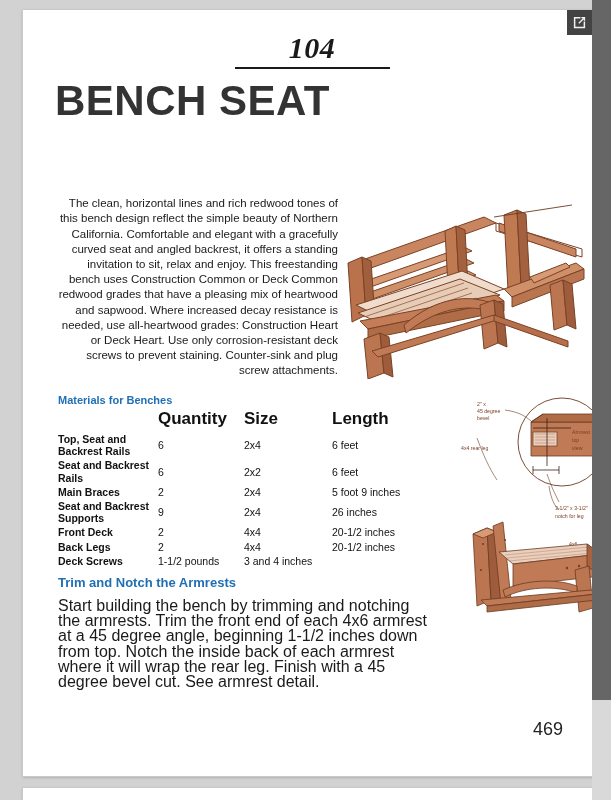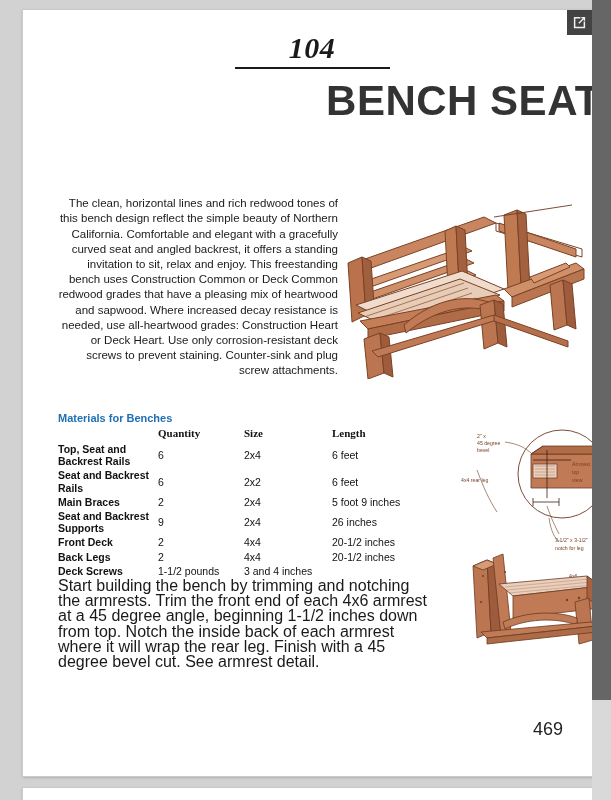--- a/index.html
+++ b/index.html
@@ -79,13 +79,14 @@
     margin: 3px auto 0 auto;
   }
   .doc-title {
-    text-align: right;
+    text-align: left;
     font-size: 42px;
     font-weight: bold;
     color: #333333;
     letter-spacing: 0.5px;
     margin-top: 10px;
     line-height: 1.05;
+    margin-left: 32px;
   }
 
   

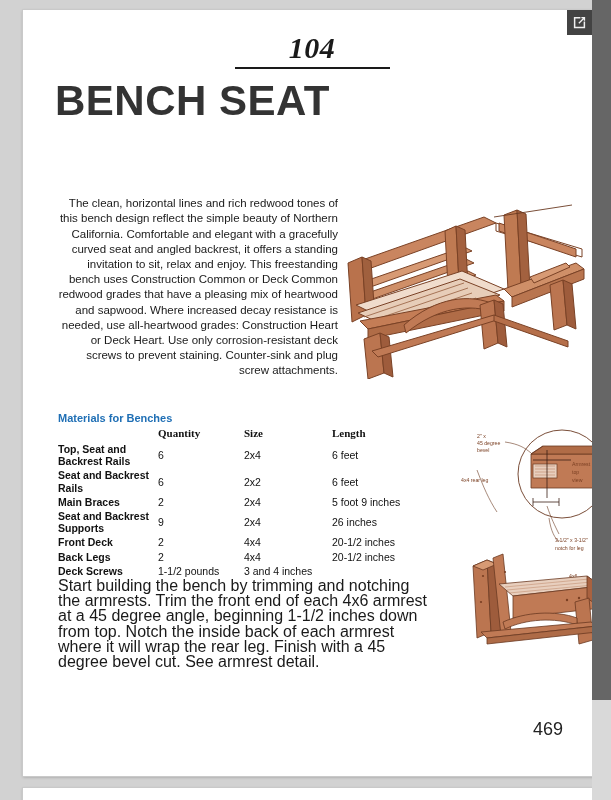--- a/index.html
+++ b/index.html
@@ -114,9 +114,9 @@
   
   .lower-row {
     display: flex;
-    align-items: center;
+    align-items: flex-start;
     padding: 0 14px 0 35px;
-    margin-top: 22px;
+    margin-top: 4px;
     gap: 29px;
   }
   .lower-left { flex: 0 0 370px; width: 370px; }

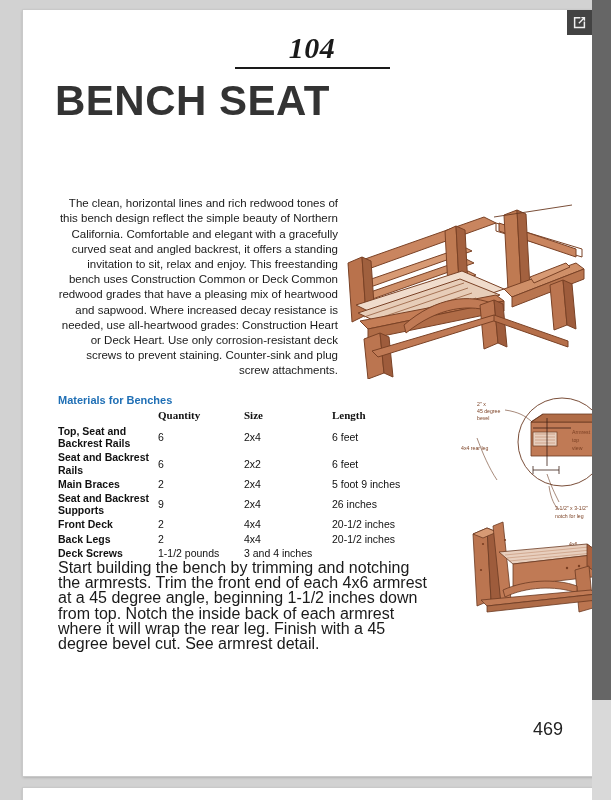--- a/index.html
+++ b/index.html
@@ -145,11 +145,10 @@
   table.materials th {
     text-align: left;
     font-weight: bold;
-    font-size: 11px;
+    font-size: 17px;
     padding: 0 0 3px 0;
     vertical-align: bottom;
     color: #111111;
-    font-family: Liberation Serif, serif;
   }
   table.materials td {
     padding: 1px 0;

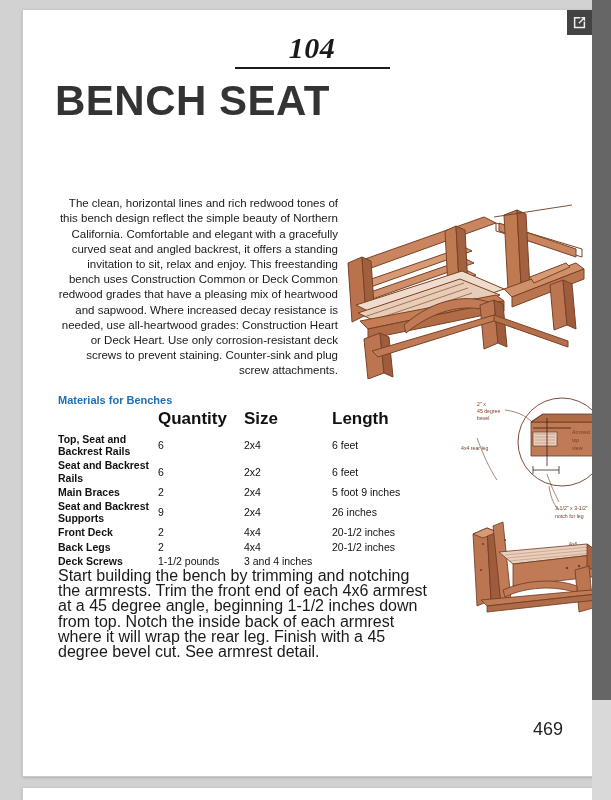--- a/index.html
+++ b/index.html
@@ -319,6 +319,7 @@
           </tbody>
         </table>
 
+        <div class="section-head trim">Trim and Notch the Armrests</div>
         <p class="body-para">Start building the bench by trimming and notching the armrests. Trim the front end of each 4x6 armrest at a 45 degree angle, beginning 1-1/2 inches down from top. Notch the inside back of each armrest where it will wrap the rear leg. Finish with a 45 degree bevel cut. See armrest detail.</p>
       </div>
 

